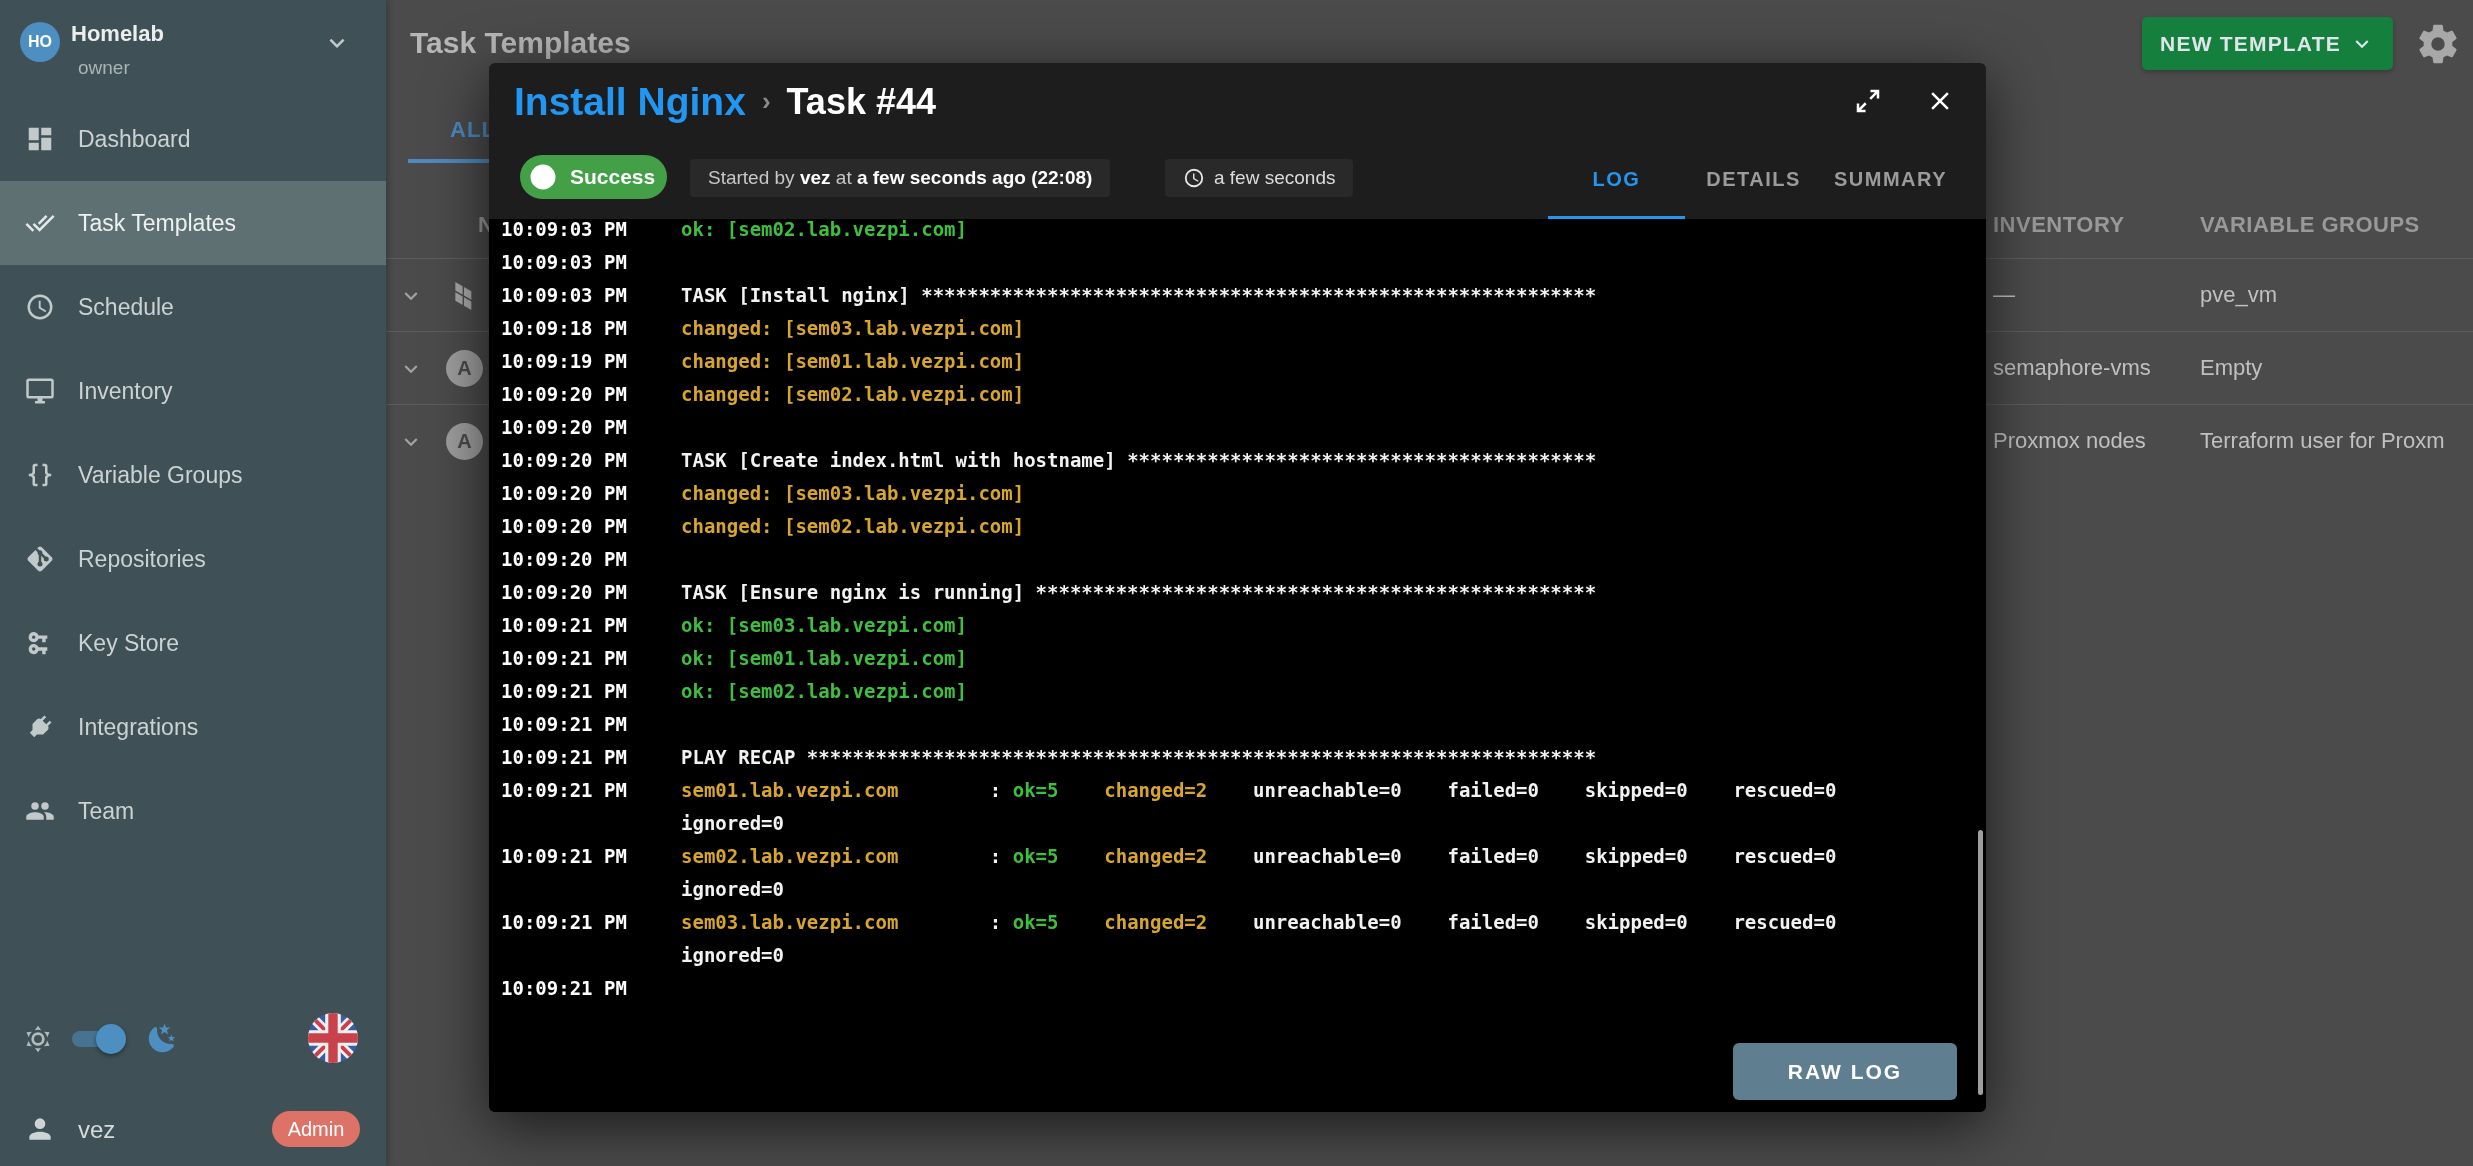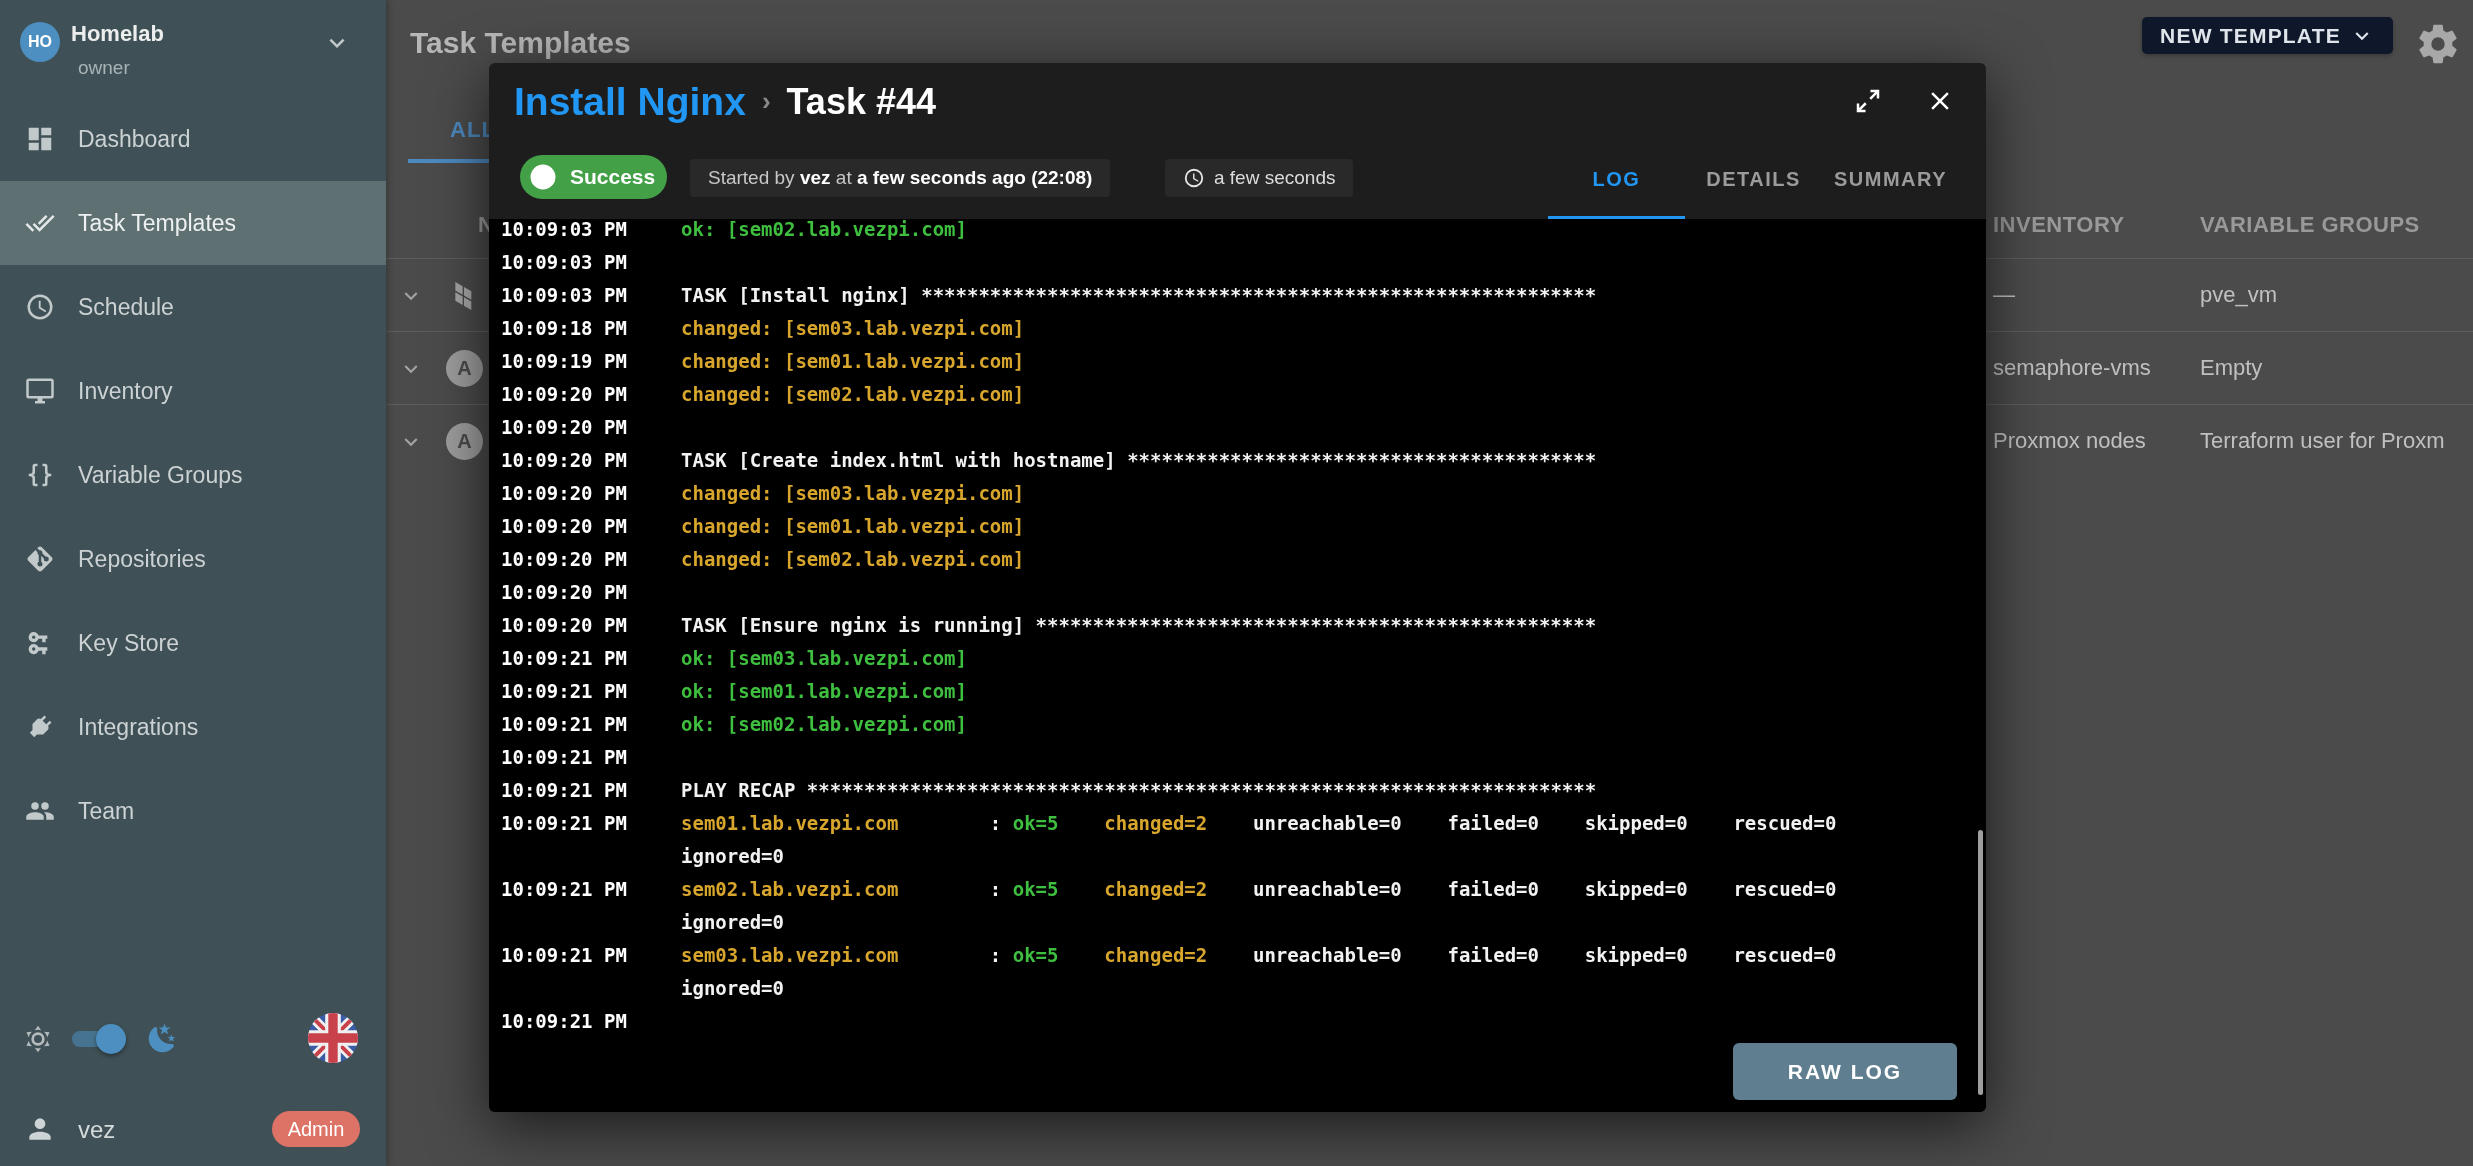--- a/index.html
+++ b/index.html
@@ -43,8 +43,8 @@
   
   .main { position:absolute; left:386px; top:0; right:0; bottom:0; background:#4b4b4b; }
   .page-title { position:absolute; left:24px; top:26px; font-size:30px; font-weight:bold; color:#b7b7b7; }
-  .new-template-btn { position:absolute; left:1756px; top:17px; width:251px; height:37px;
-                      background:#0f172a; border-radius:5px; display:flex; align-items:center;
+  .new-template-btn { position:absolute; left:1756px; top:17px; width:251px; height:53px;
+                      background:#15803d; border-radius:5px; display:flex; align-items:center;
                       justify-content:center; gap:8px; color:#dfe5ea; font-size:21px; font-weight:bold;
                       letter-spacing:1.2px; cursor:pointer; box-shadow:0 2px 4px rgba(0,0,0,.25); }
   .new-template-btn svg { width:26px; height:26px; color:#dfe5ea; }

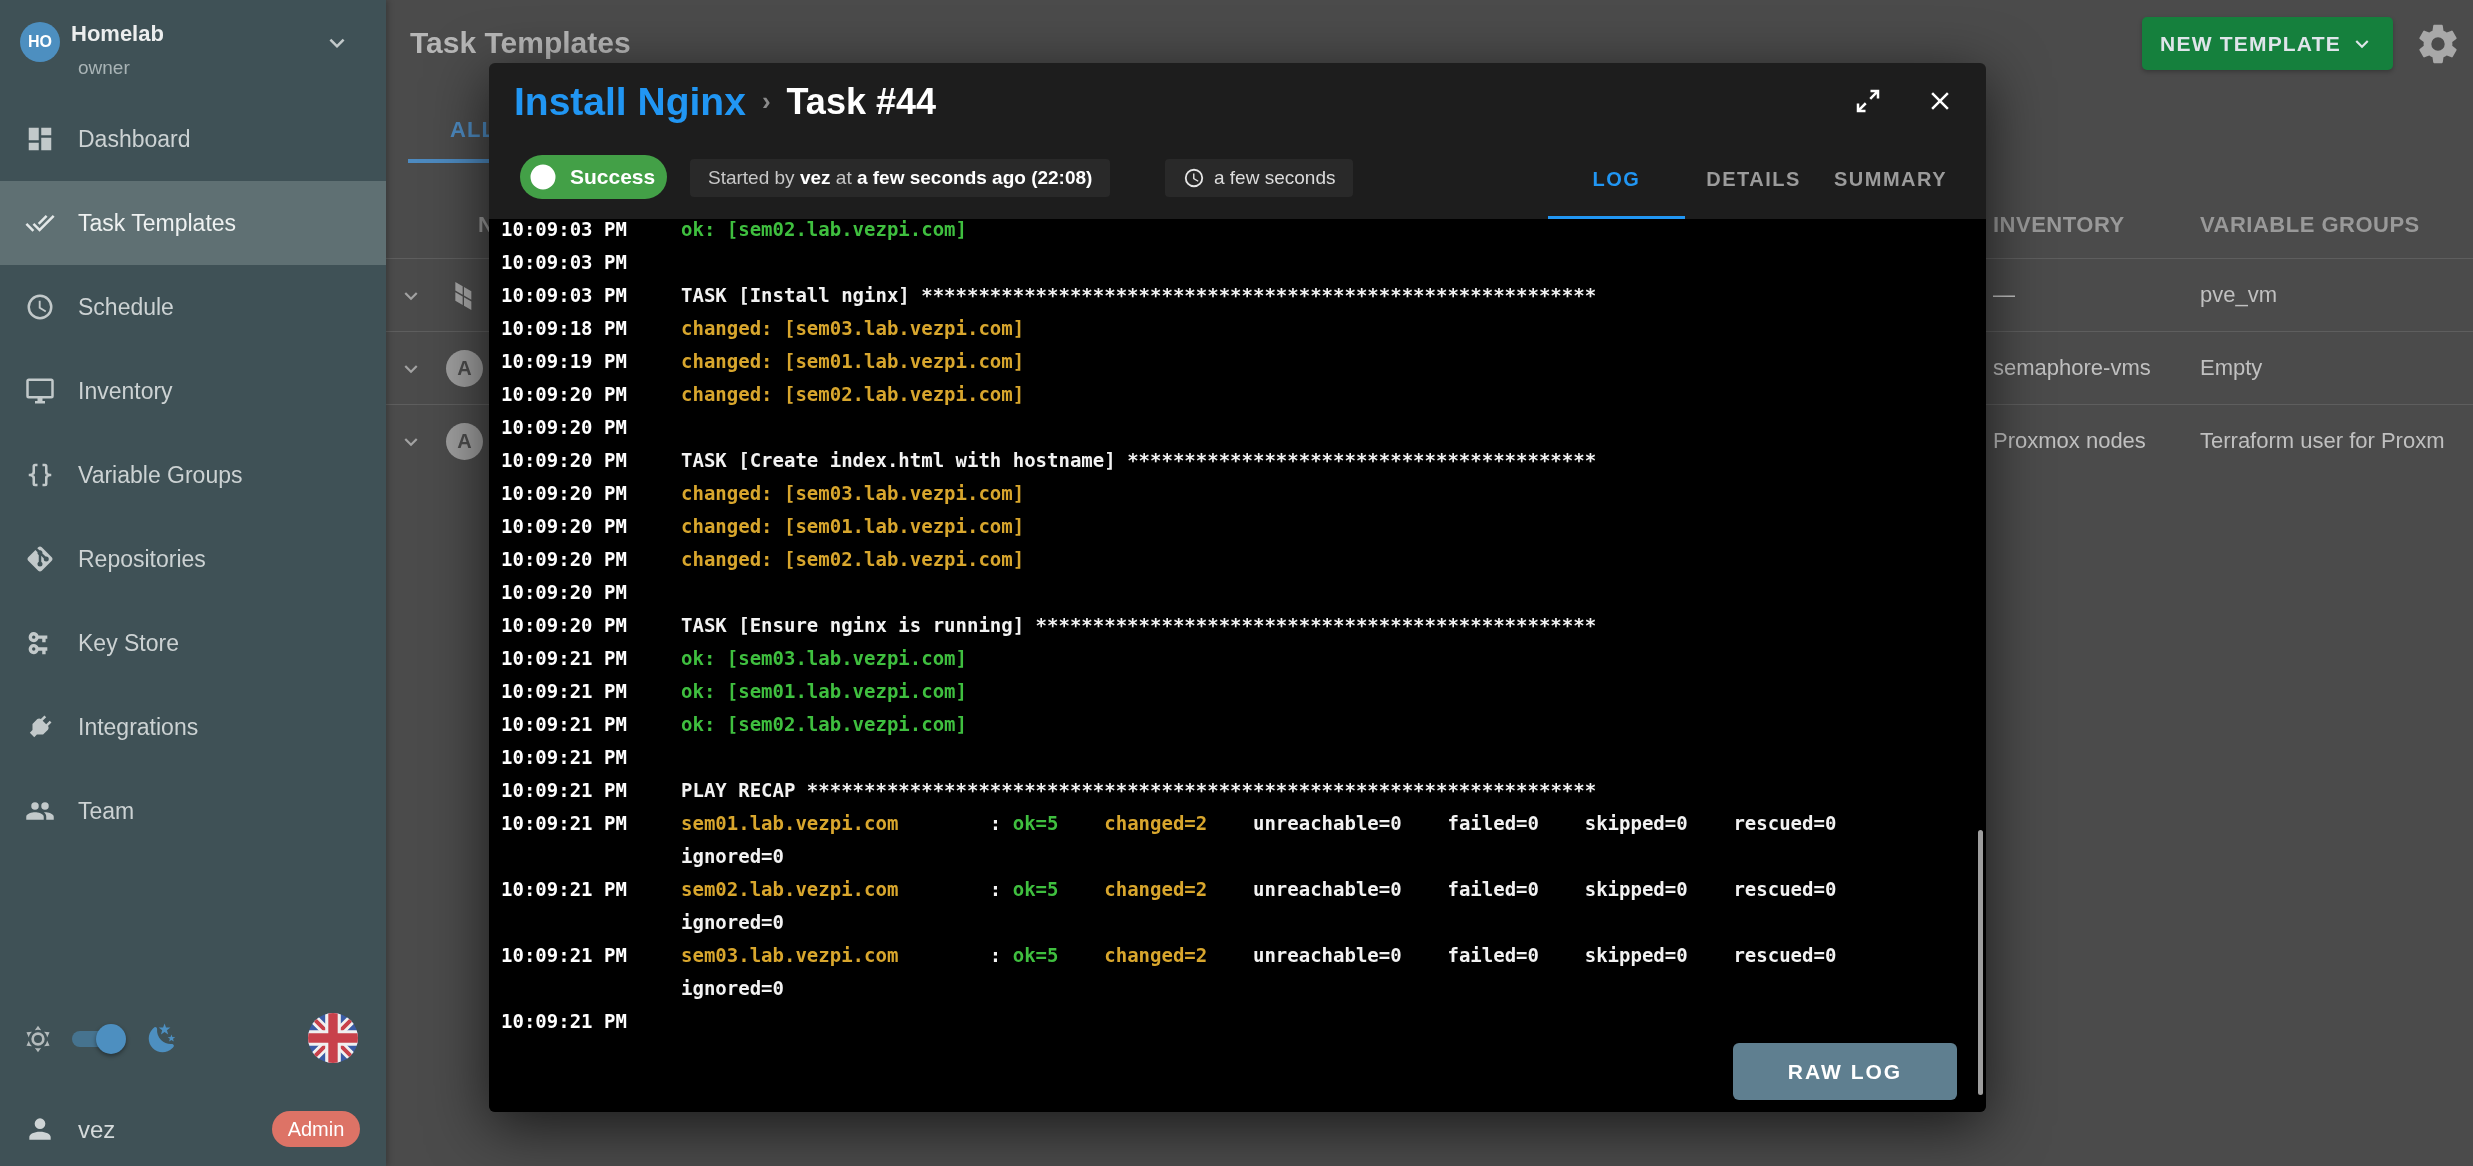--- a/index.html
+++ b/index.html
@@ -368,7 +368,6 @@
           <div class="log-line"><span class="ts">10:09:20 PM</span></div>
           <div class="log-line"><span class="ts">10:09:20 PM</span><span class="c-pl">TASK [Create index.html with hostname] </span><span class="c-pl">*****************************************</span></div>
           <div class="log-line"><span class="ts">10:09:20 PM</span><span class="c-ch">changed: [sem03.lab.vezpi.com]</span></div>
-          <div class="log-line"><span class="ts">10:09:20 PM</span><span class="c-ch">changed: [sem01.lab.vezpi.com]</span></div>
           <div class="log-line"><span class="ts">10:09:20 PM</span><span class="c-ch">changed: [sem02.lab.vezpi.com]</span></div>
           <div class="log-line"><span class="ts">10:09:20 PM</span></div>
           <div class="log-line"><span class="ts">10:09:20 PM</span><span class="c-pl">TASK [Ensure nginx is running] </span><span class="c-pl">*************************************************</span></div>

